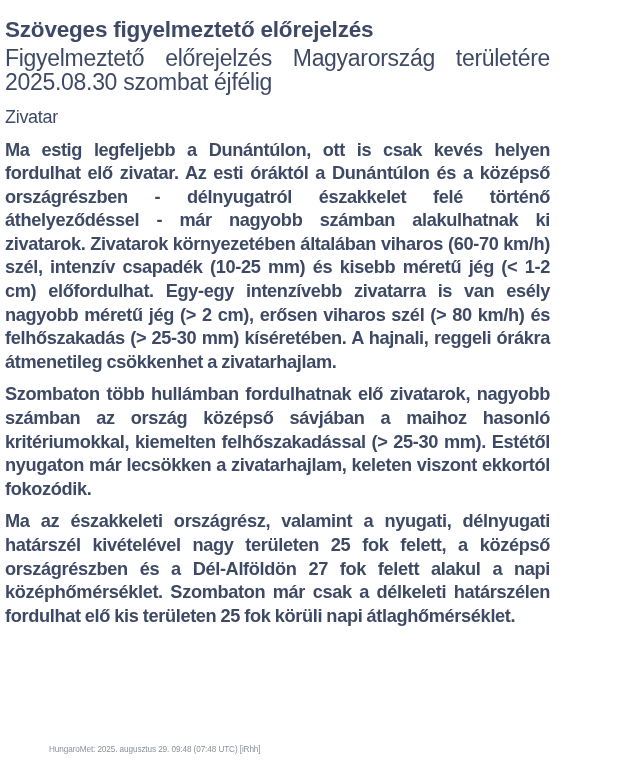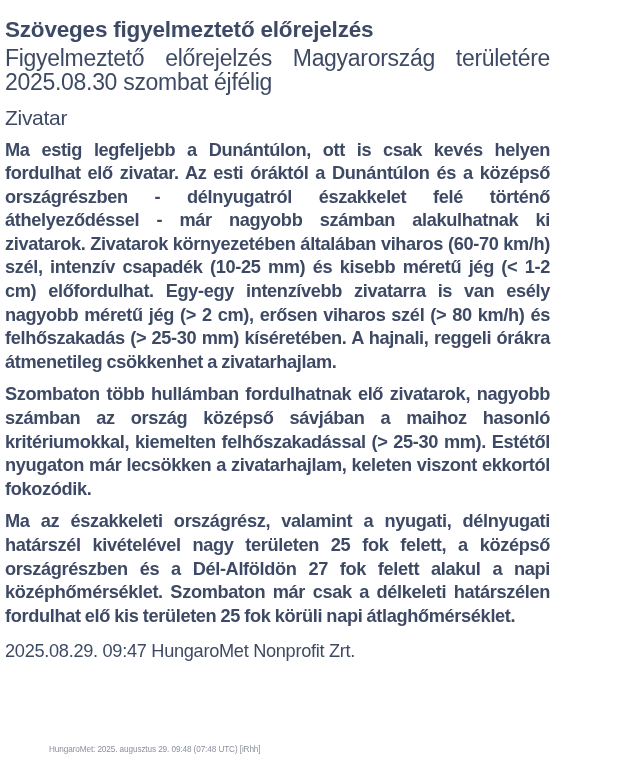--- a/index.html
+++ b/index.html
@@ -40,7 +40,7 @@
       letter-spacing: -0.3px;
     }
     .section-title {
-      font-size: 21px;
+      font-size: 18px;
       line-height: 23.5px;
       margin: 12px 0 0 0;
       letter-spacing: -0.3px;

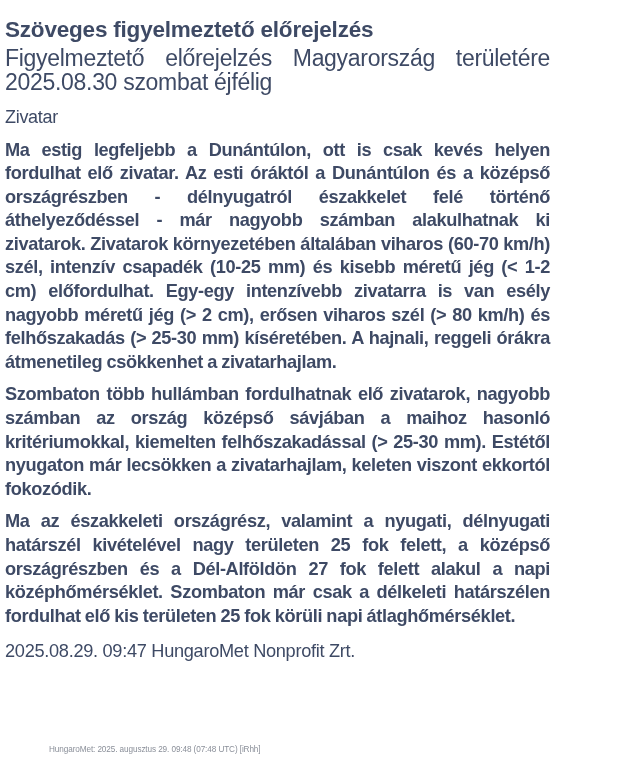--- a/index.html
+++ b/index.html
@@ -89,7 +89,6 @@
     <p class="para">Ma az északkeleti országrész, valamint a nyugati, délnyugati határszél kivételével nagy területen 25 fok felett, a középső országrészben és a Dél-Alföldön 27 fok felett alakul a napi középhőmérséklet. Szombaton már csak a délkeleti határszélen fordulhat elő kis területen 25 fok körüli napi átlaghőmérséklet.</p>
   </div>
 
-  <p class="issued">2025.08.29. 09:47 HungaroMet Nonprofit Zrt.</p>
 </div>
 
 <div class="footer">HungaroMet: 2025. augusztus 29. 09:48 (07:48  UTC)  [iRhh]</div>

